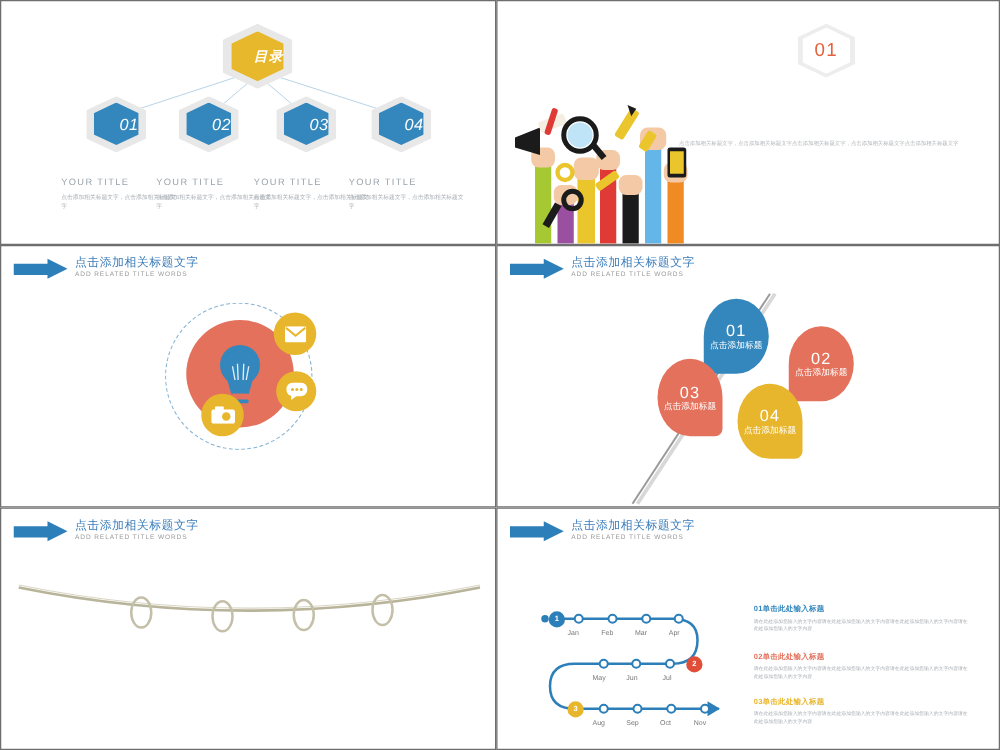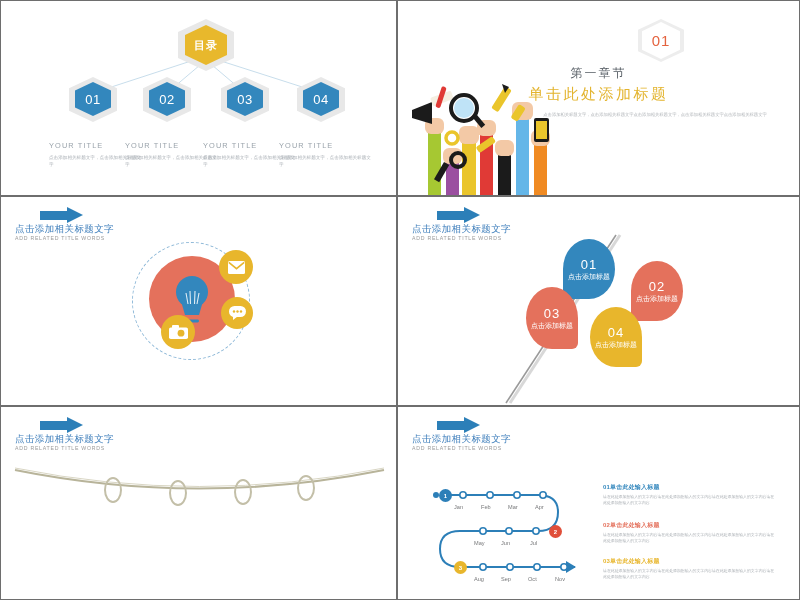--- a/index.html
+++ b/index.html
@@ -34,8 +34,8 @@
   .hdr-txt { margin-left:4px; }
   .hdr-cn { font-size:9.5px; color:#3b7cba; letter-spacing:.4px; line-height:11px; white-space:nowrap;}
   .hdr-en { font-size:5.2px; color:#9a9a9a; letter-spacing:.75px; line-height:8px; white-space:nowrap;}
-  .hex { position:relative; display:flex; align-items:center; justify-content:center;
-         clip-path:polygon(50% 0%,100% 25%,100% 75%,50% 100%,0% 75%,0% 25%); }
+  .hex { position:relative; display:flex; align-items:center; justify-content:flex-end;
+         clip-path:polygon(50% 0%,100% 25%,100% 75%,50% 100%,0% 75%,0% 25%);font-style:italic; }
   .hex-outer { position:absolute; clip-path:polygon(50% 0%,100% 25%,100% 75%,50% 100%,0% 75%,0% 25%);
          background:#e8e8e8; }
   .hex-top-outer { left:177px; top:18px; width:56px; height:52px; }

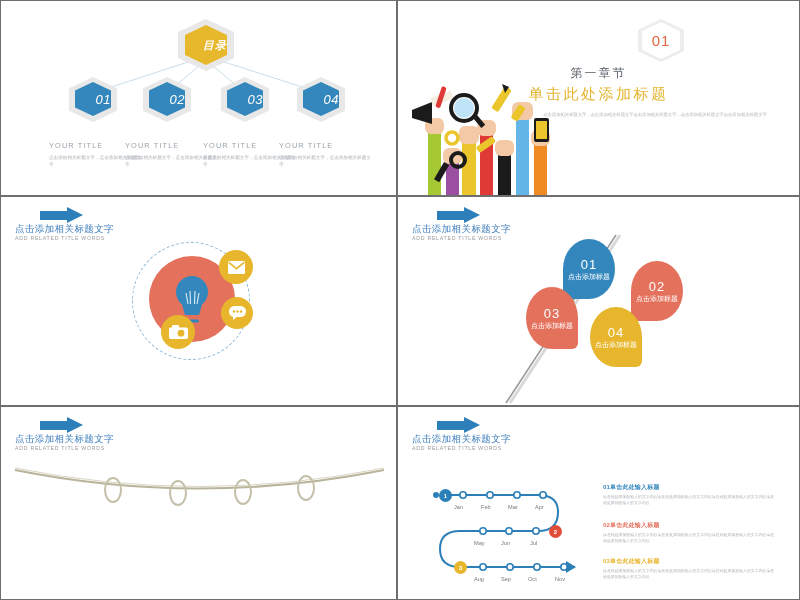--- a/index.html
+++ b/index.html
@@ -149,7 +149,6 @@
     <div class="ch-hex-in">
       <span>01</span>
         </div>
-    <div class="ch-sub">第一章节</div>
     <div class="ch-title">单击此处添加标题</div>
     <div class="ch-body">点击添加相关标题文字，点击添加相关标题文字点击添加相关标题文字，点击添加相关标题文字点击添加相关标题文字</div>
 

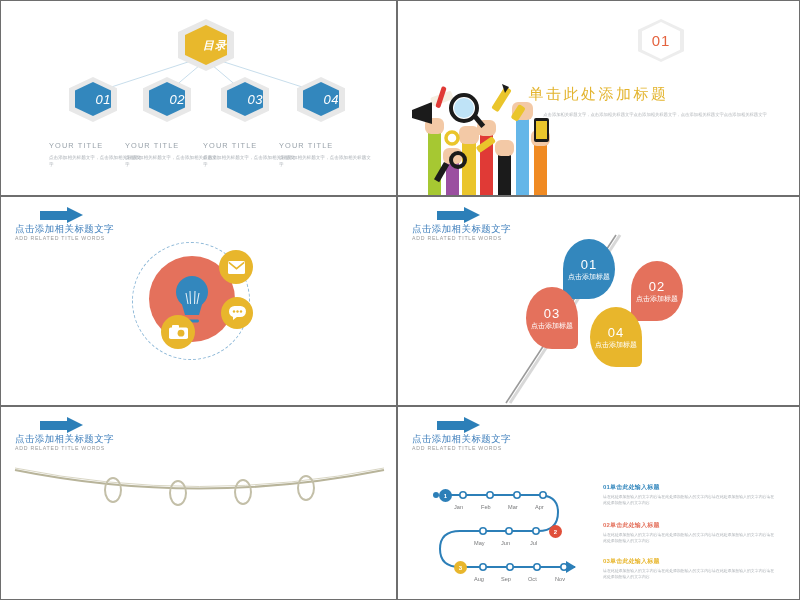--- a/index.html
+++ b/index.html
@@ -149,7 +149,6 @@
     <div class="ch-hex-in">
       <span>01</span>
         </div>
-    <div class="ch-title">单击此处添加标题</div>
     <div class="ch-body">点击添加相关标题文字，点击添加相关标题文字点击添加相关标题文字，点击添加相关标题文字点击添加相关标题文字</div>
 
     <svg class="illus" viewBox="0 0 205 115">

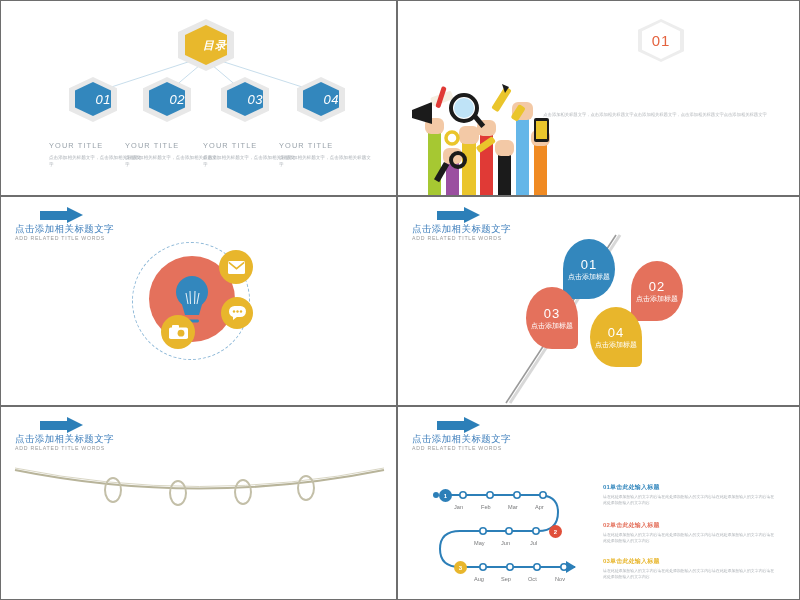--- a/index.html
+++ b/index.html
@@ -25,7 +25,7 @@
   .slide-inner { position:absolute; inset:0; overflow:hidden; }
 
   
-  .hdr { position:absolute; left:10px; top:8px; display:flex; align-items:center;flex-direction:column; }
+  .hdr { position:absolute; left:10px; top:8px; display:flex; align-items:flex-start; }
   .arrow { width:45px; height:16px; position:relative; margin-top:2px; flex:0 0 auto;}
   .arrow .stem { position:absolute; left:0; top:4px; width:30px; height:9px; background:#2c7fb8; }
   .arrow .head { position:absolute; left:27px; top:0; width:0; height:0;

